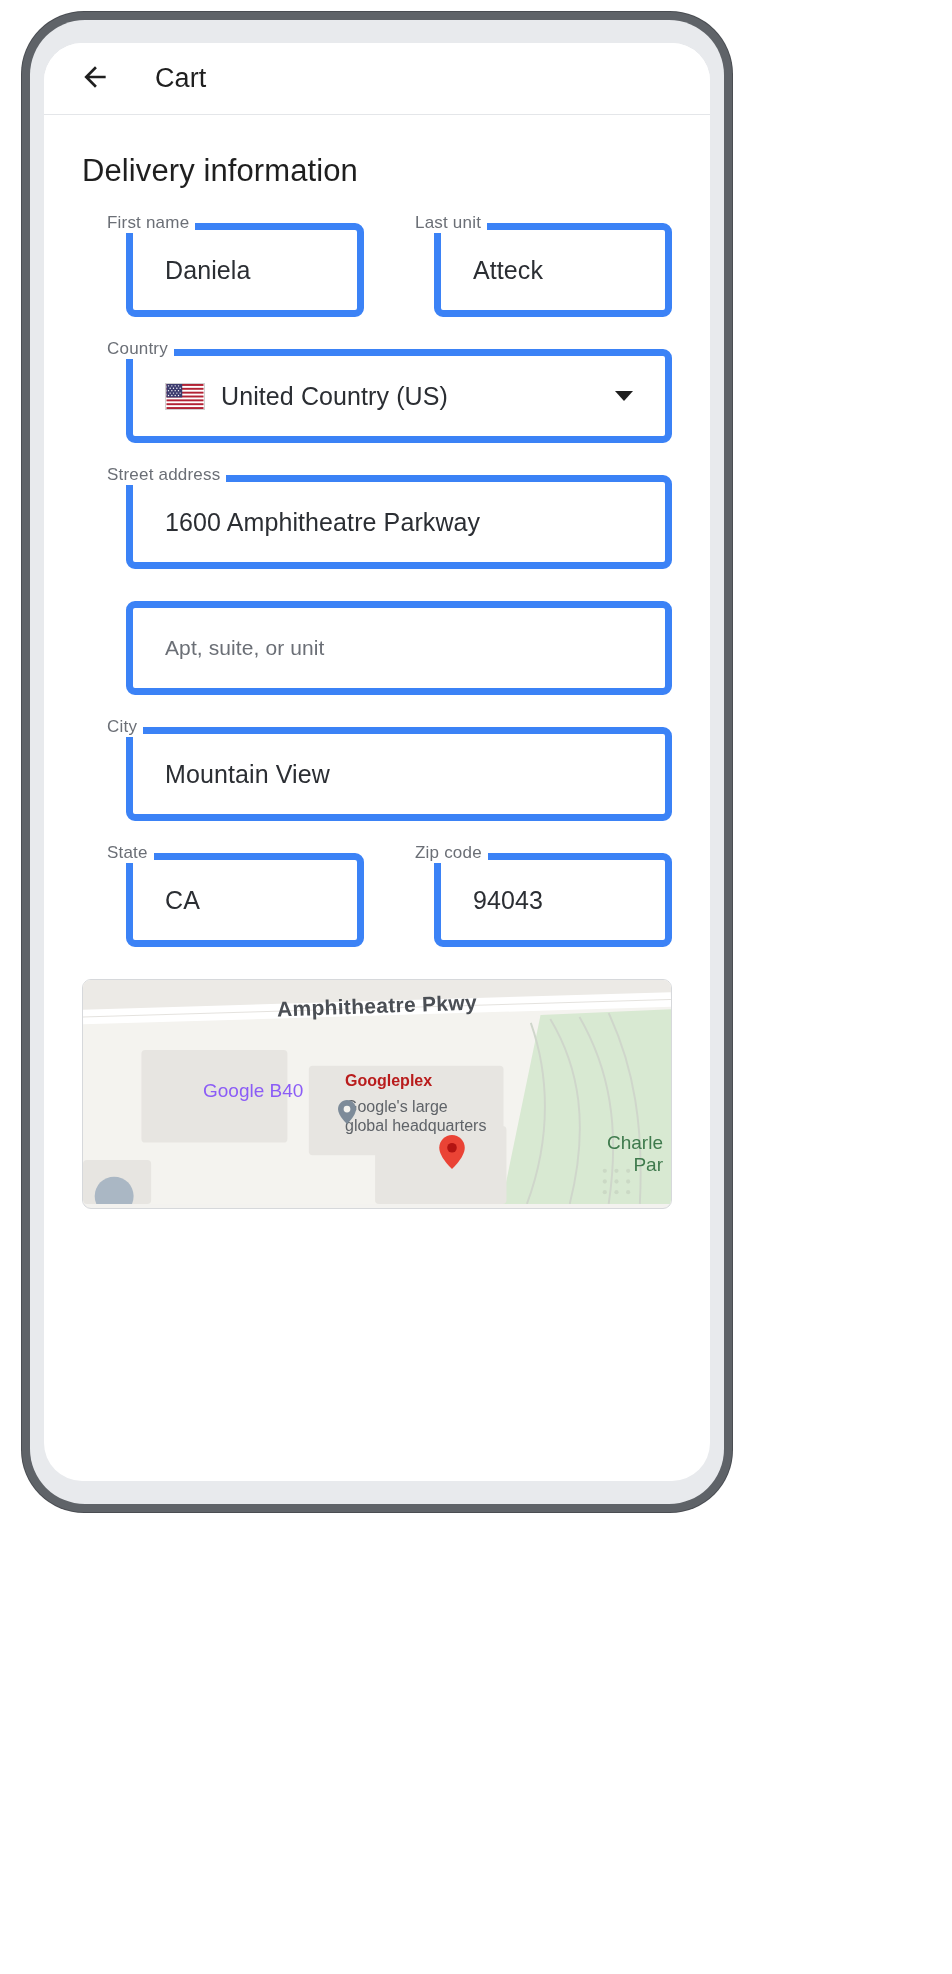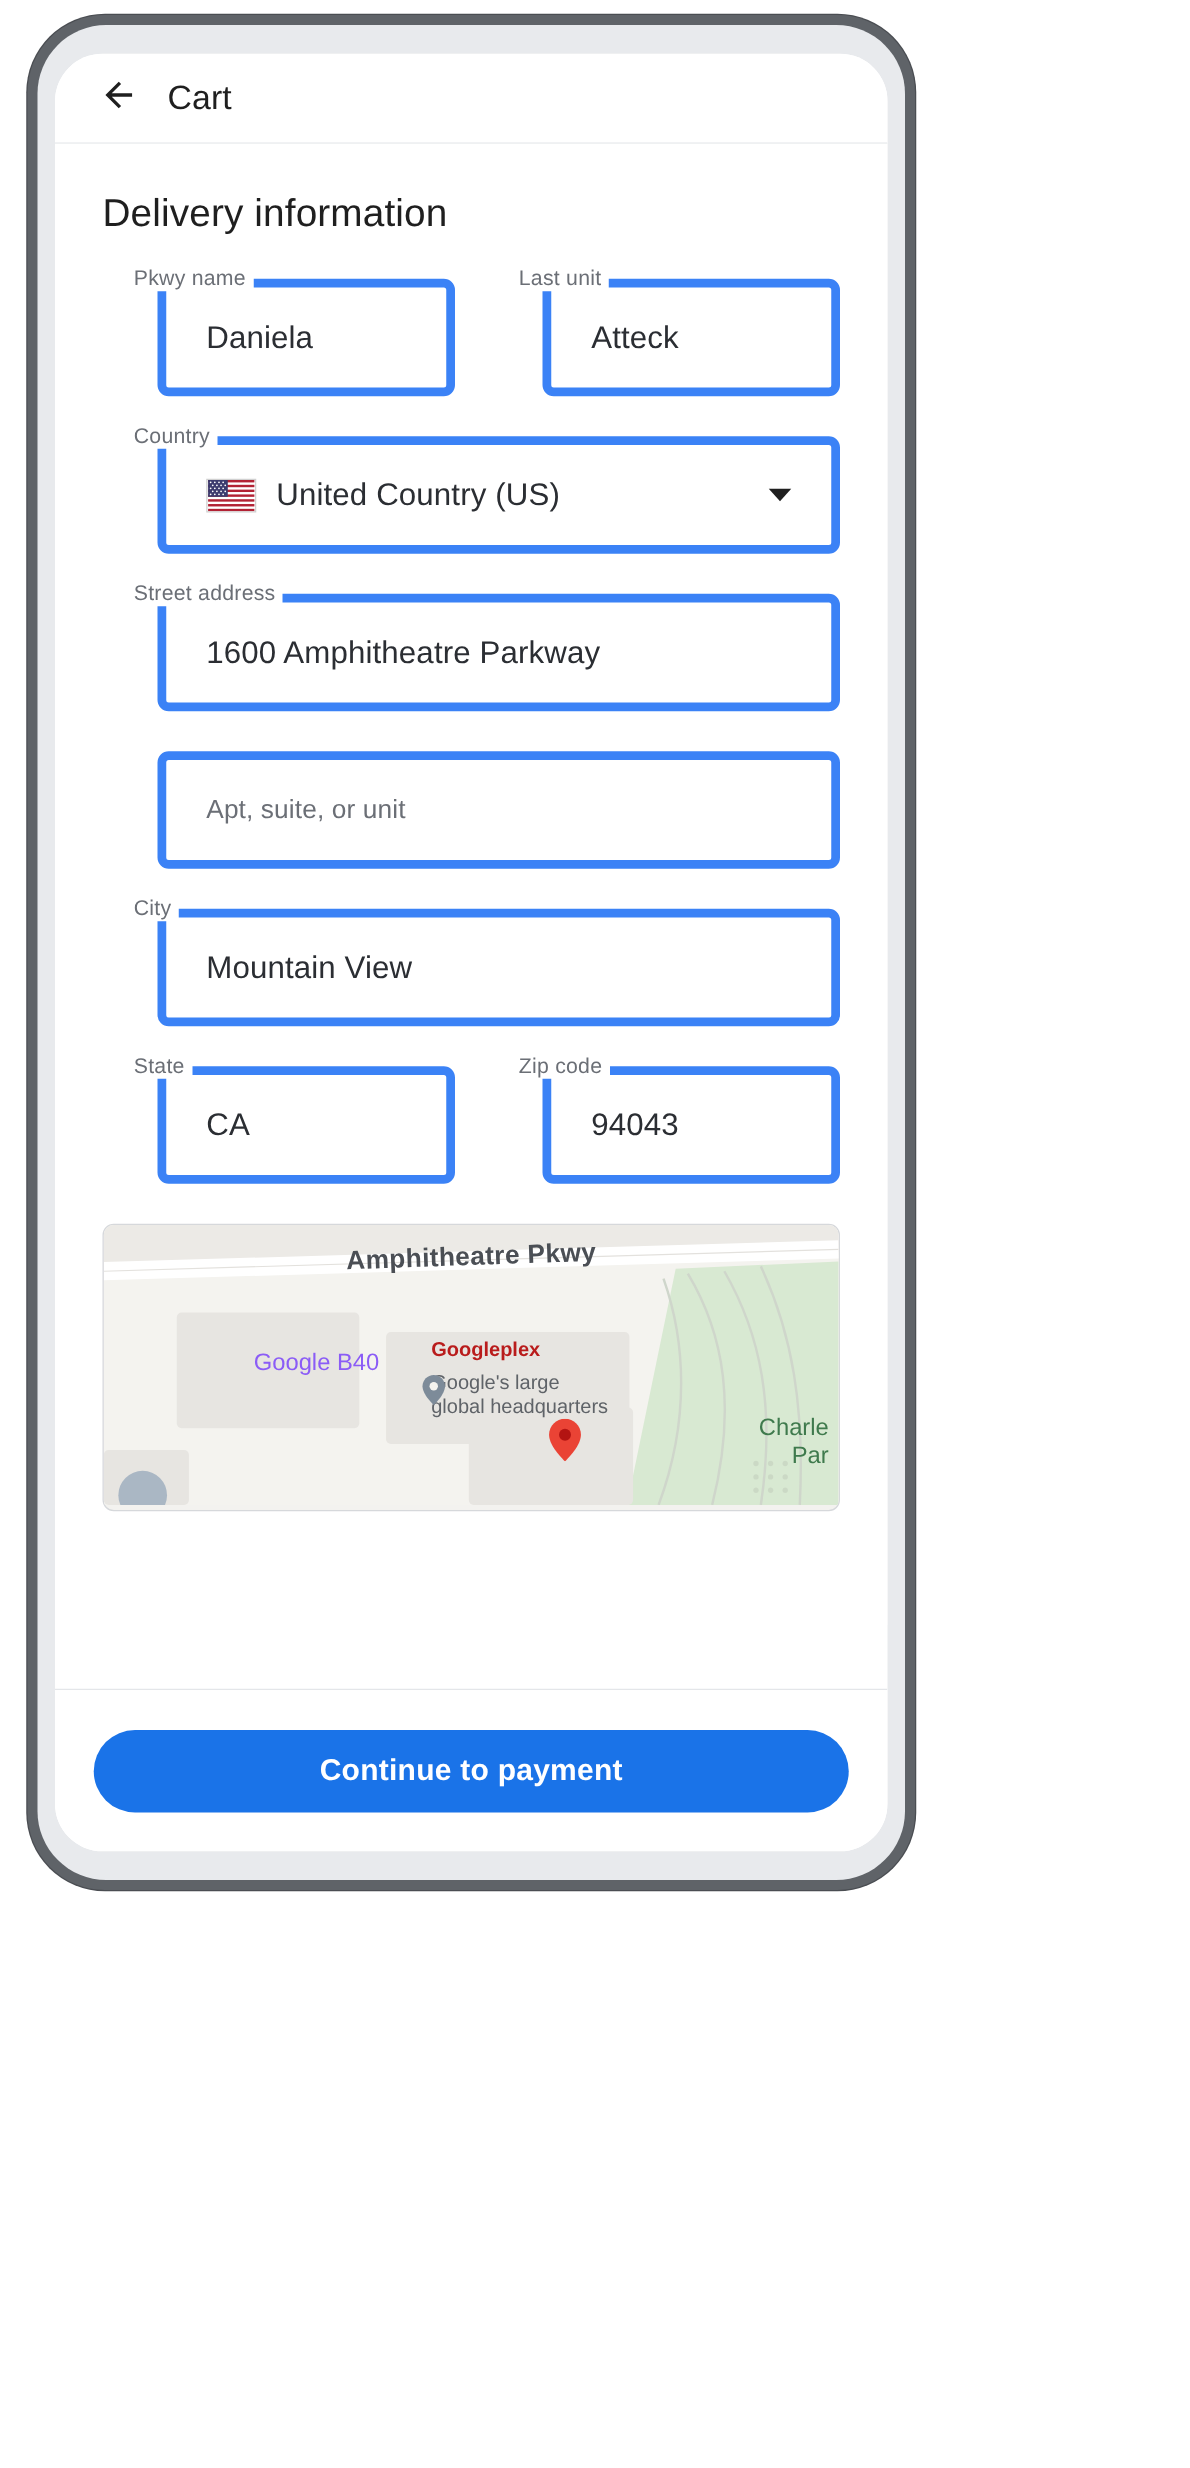--- a/index.html
+++ b/index.html
@@ -83,6 +83,7 @@
     padding: 0 28px;
     border-bottom: 1px solid #e4e6e9;
     background: #ffffff;
+    gap: 21px;
   }
   .back-btn {
     width: 46px;

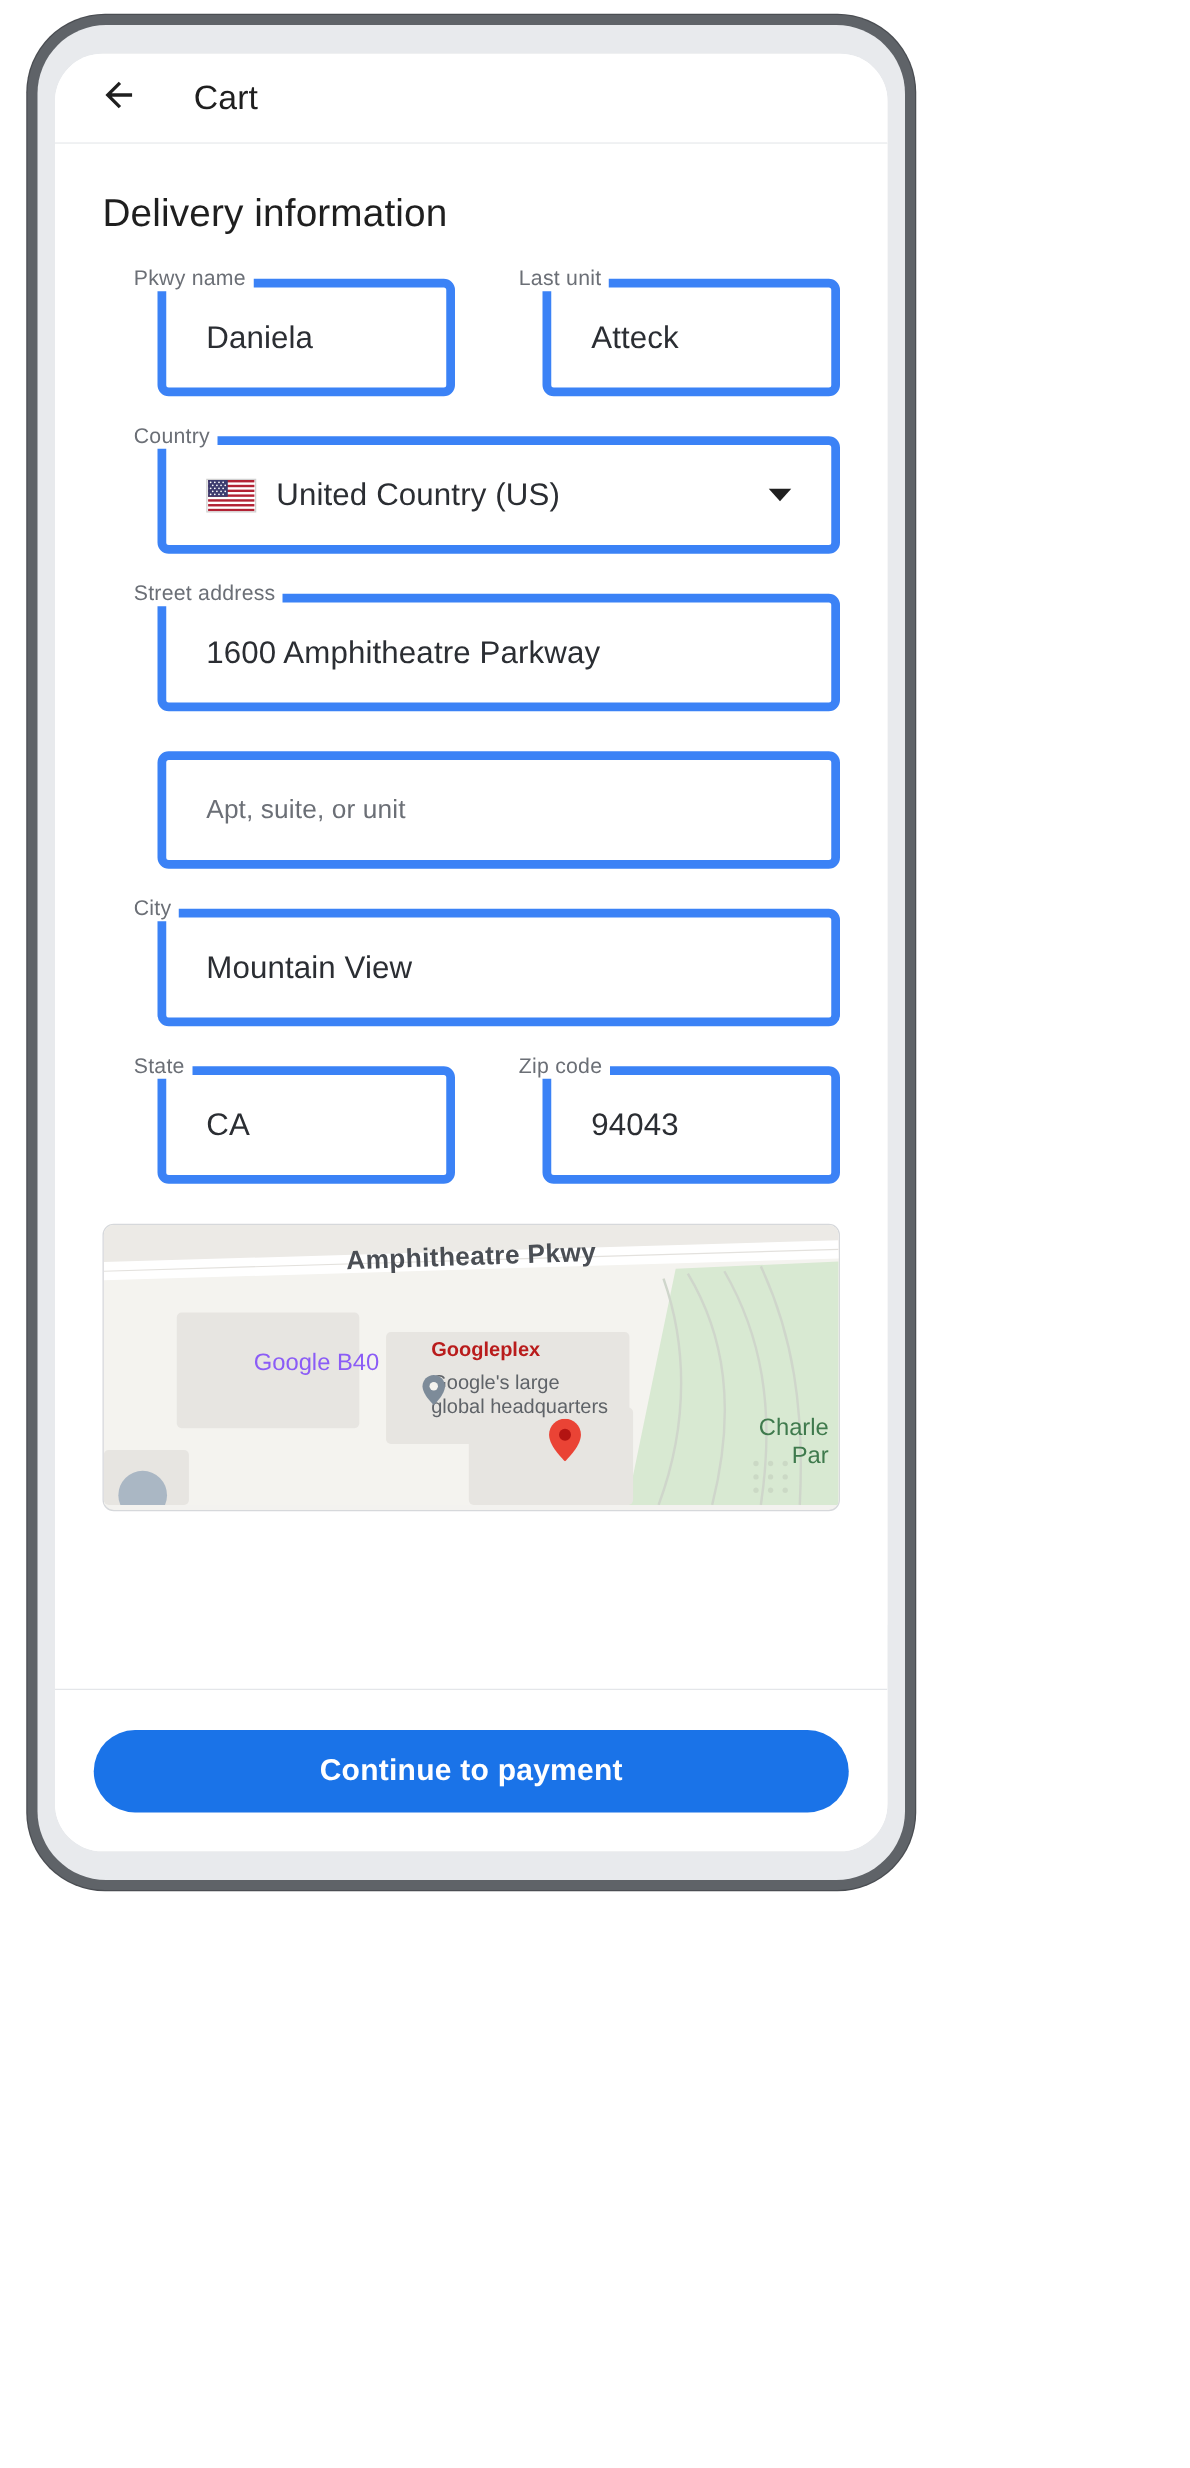--- a/index.html
+++ b/index.html
@@ -267,7 +267,7 @@
             <div class="field-box">
               <span class="field-value">Daniela</span>
             </div>
-            <span class="field-label">Pkwy name</span>
+            <span class="field-label">First name</span>
           </div>
           <div class="field">
             <div class="field-box">

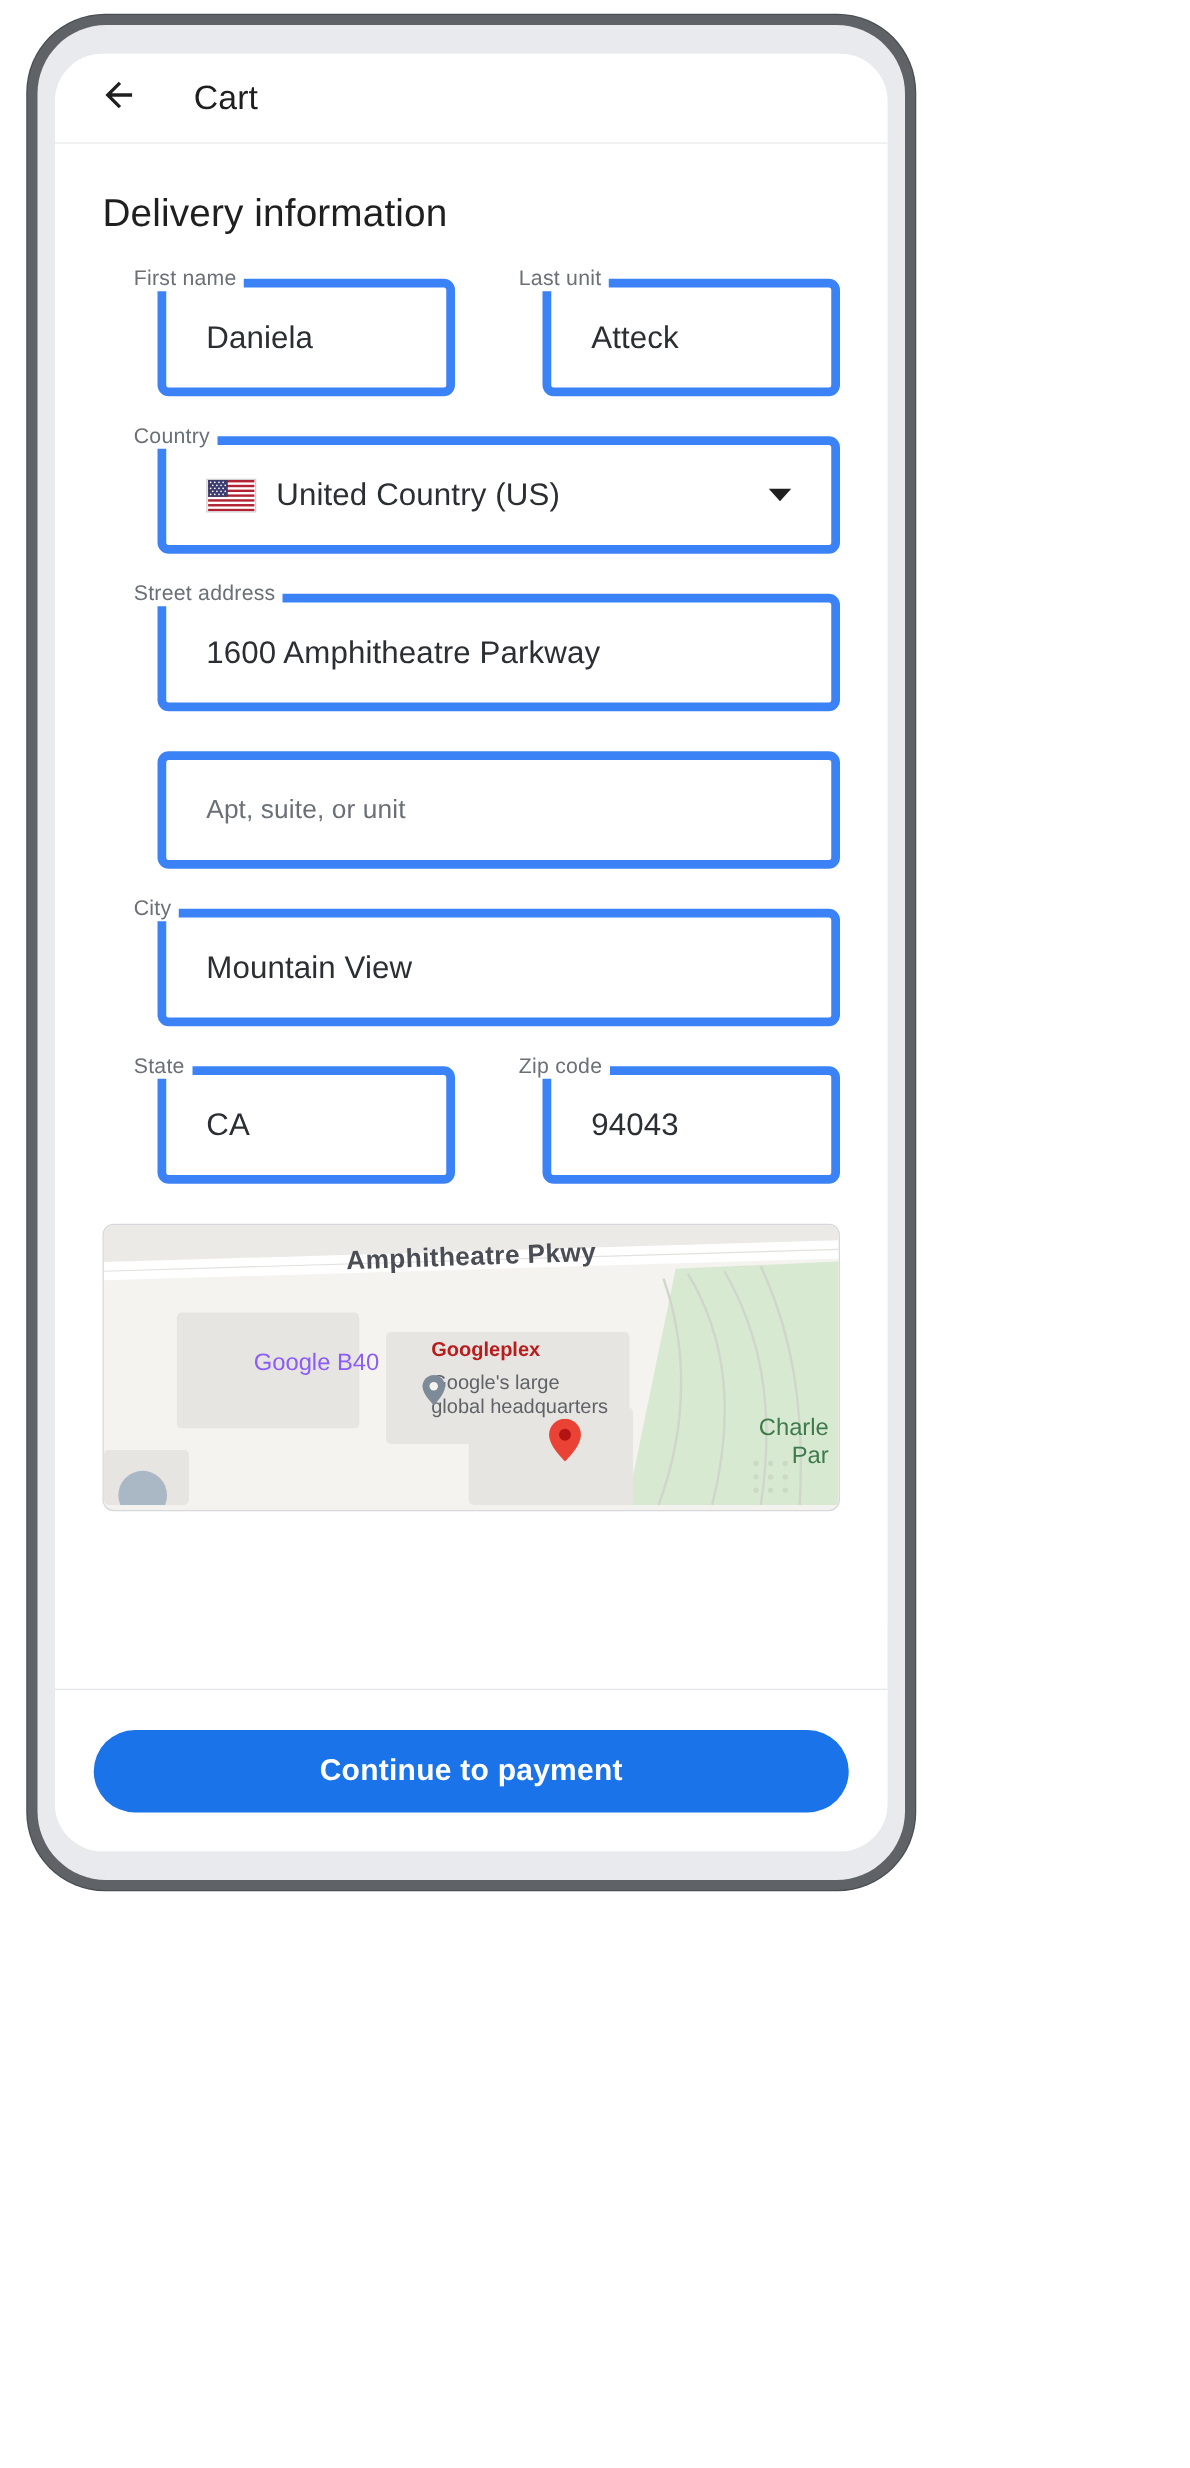--- a/index.html
+++ b/index.html
@@ -408,9 +408,6 @@
 
       </div>
 
-      <div class="bottom-bar">
-        <button class="cta">Continue to payment</button>
-      </div>
 
     </div>
   </div>

